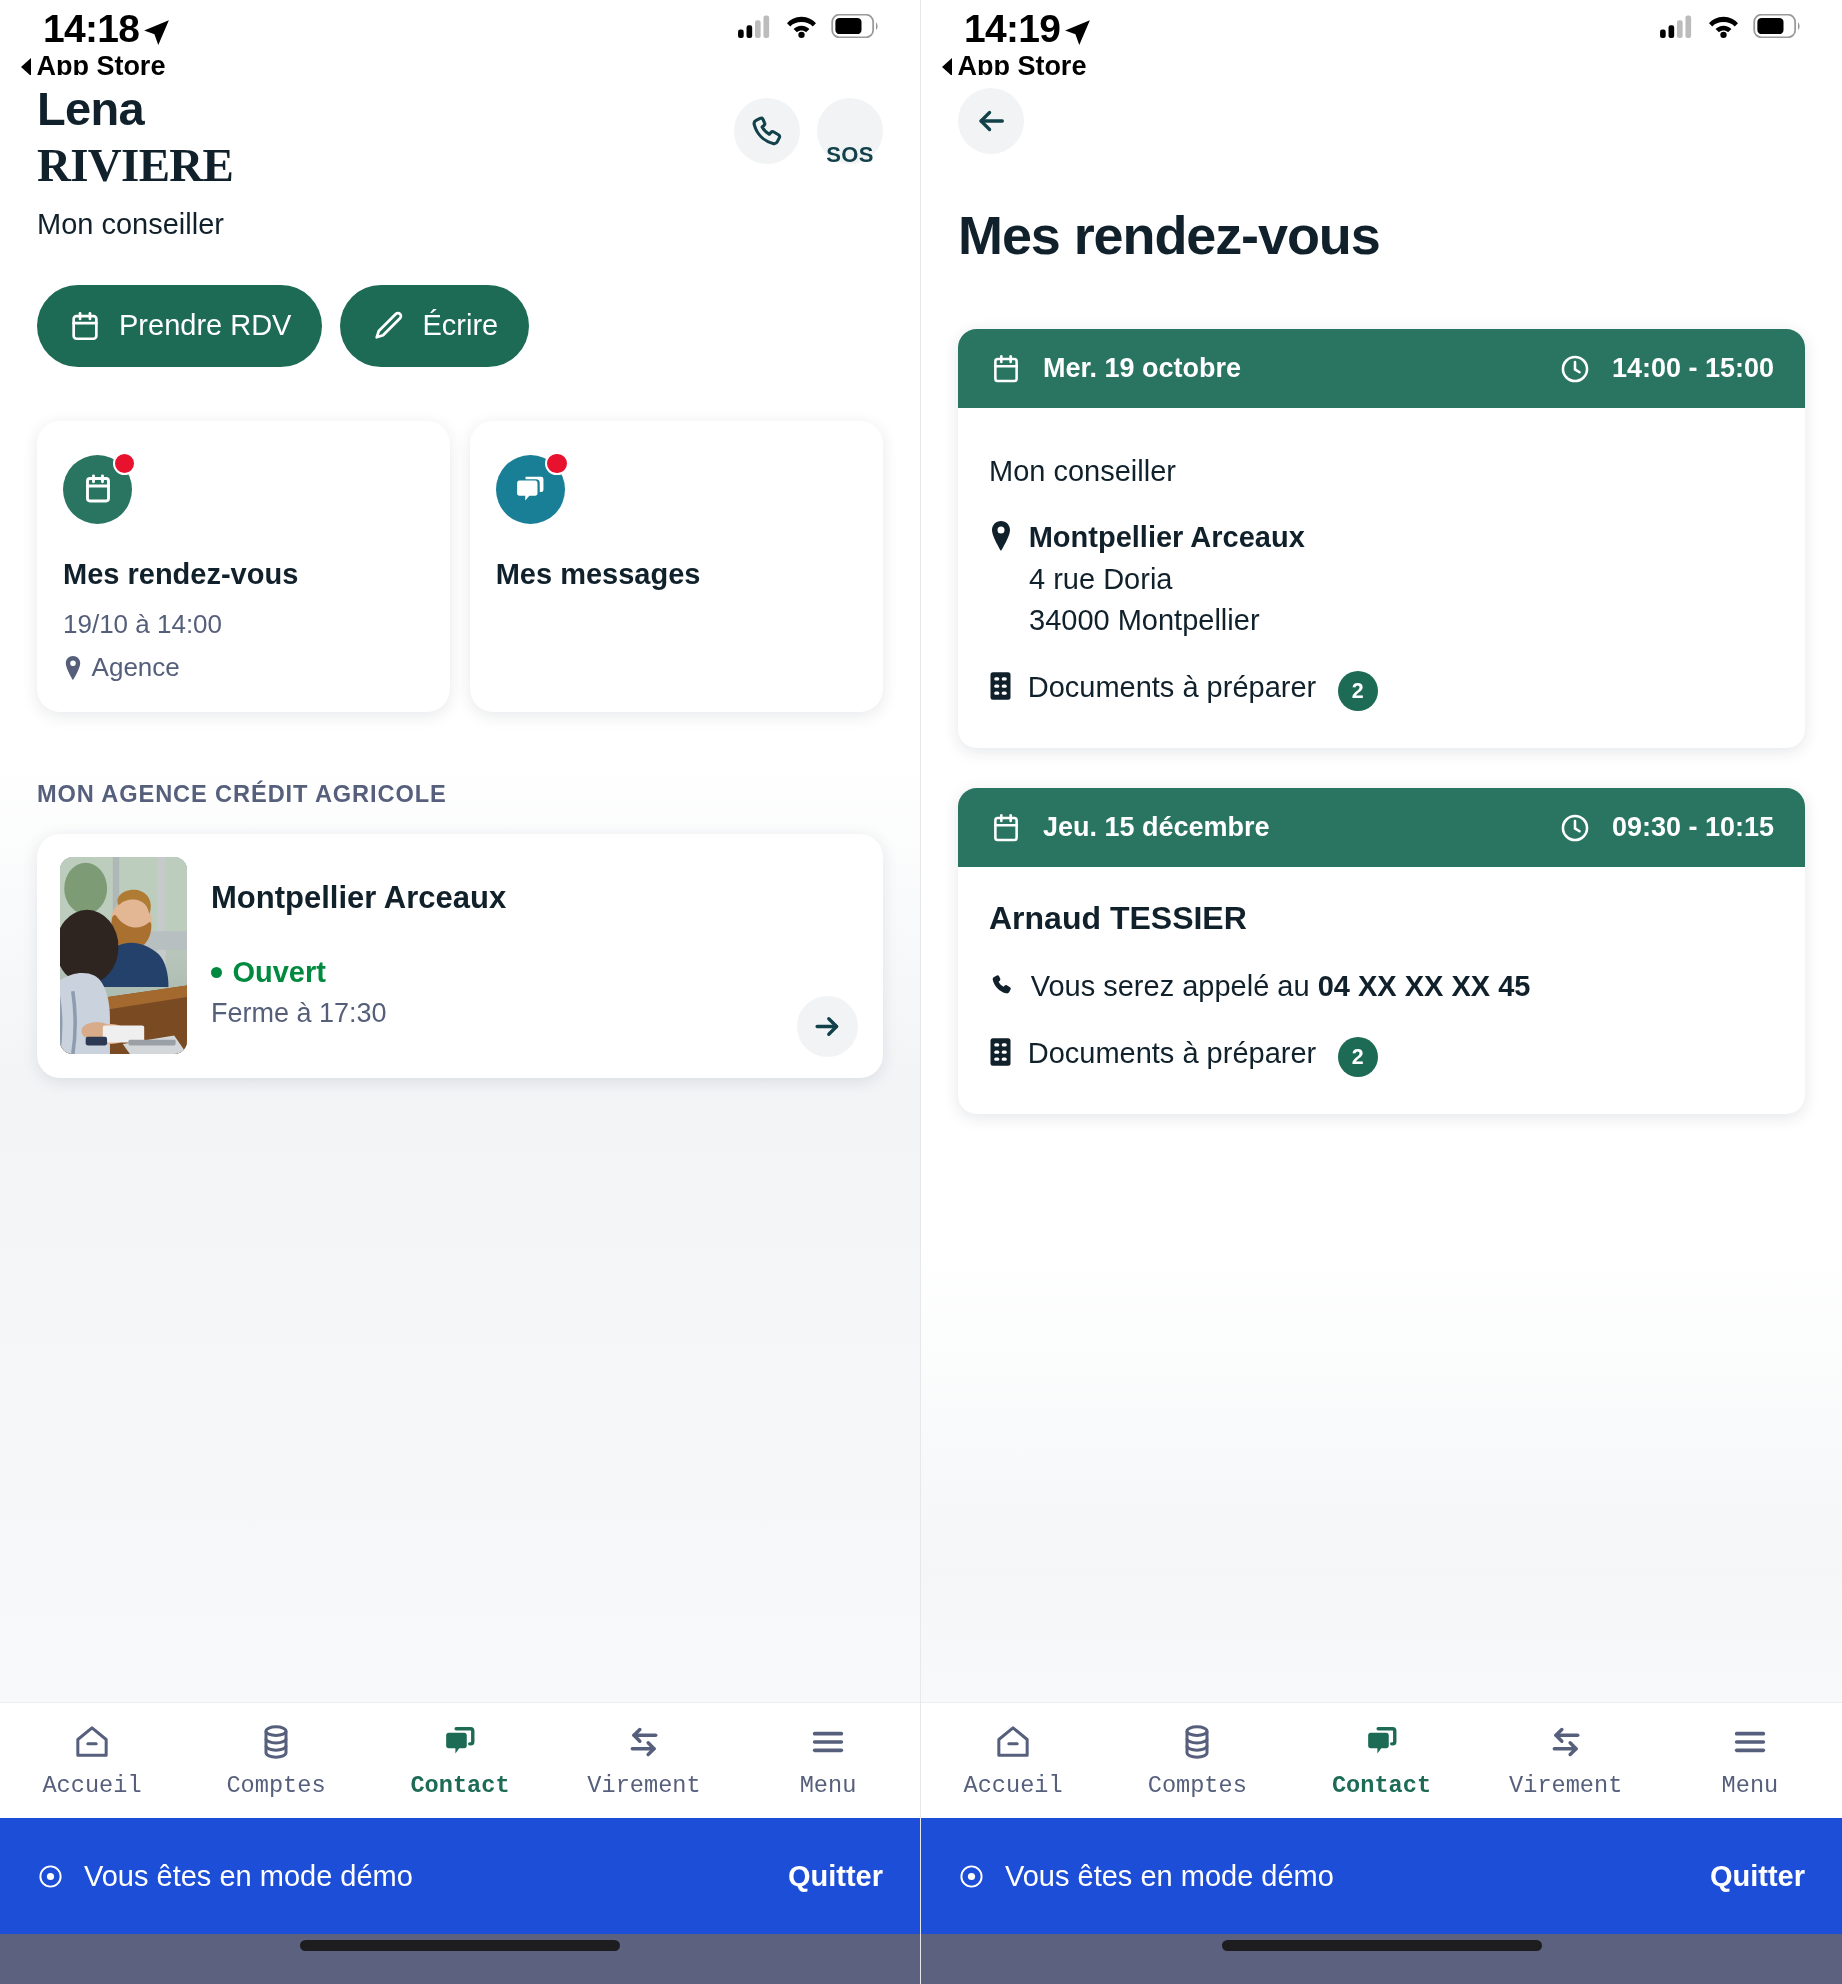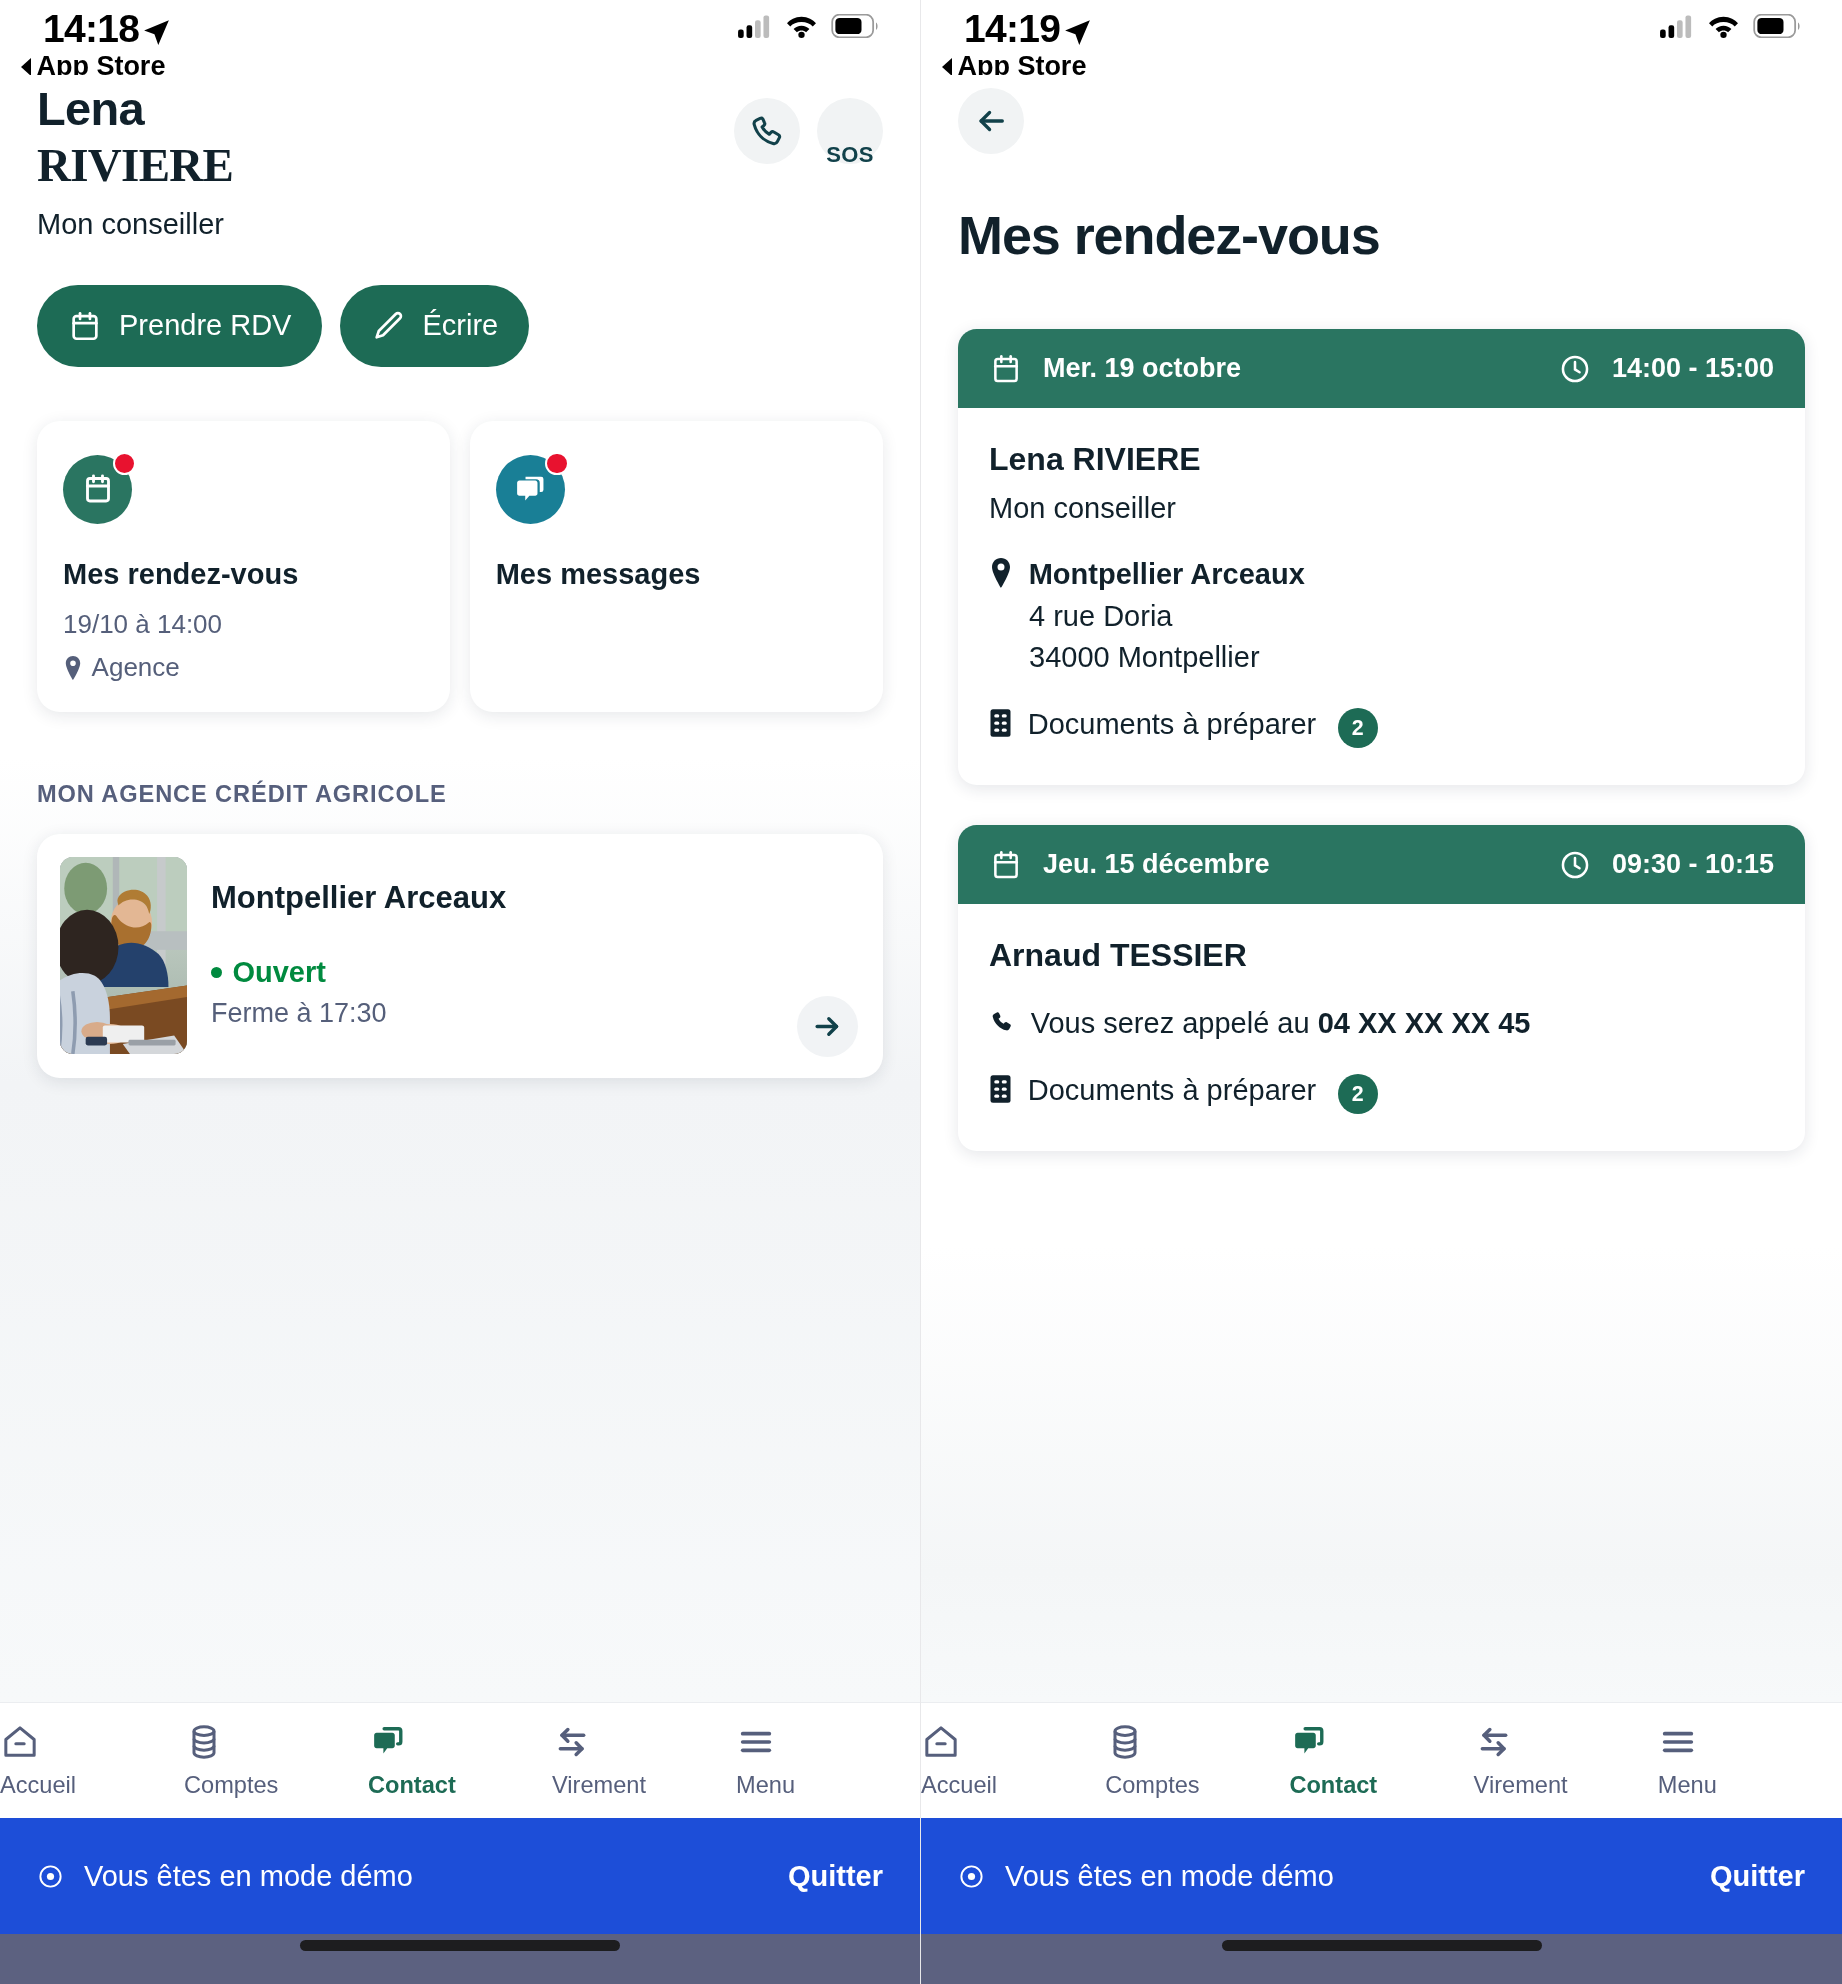--- a/index.html
+++ b/index.html
@@ -577,7 +577,6 @@
             </div>
           </div>
           <div class="appt-body">
-            <div class="appt-person">Lena RIVIERE</div>
             <div class="appt-role">Mon conseiller</div>
             <div class="appt-line strong">
               <span>

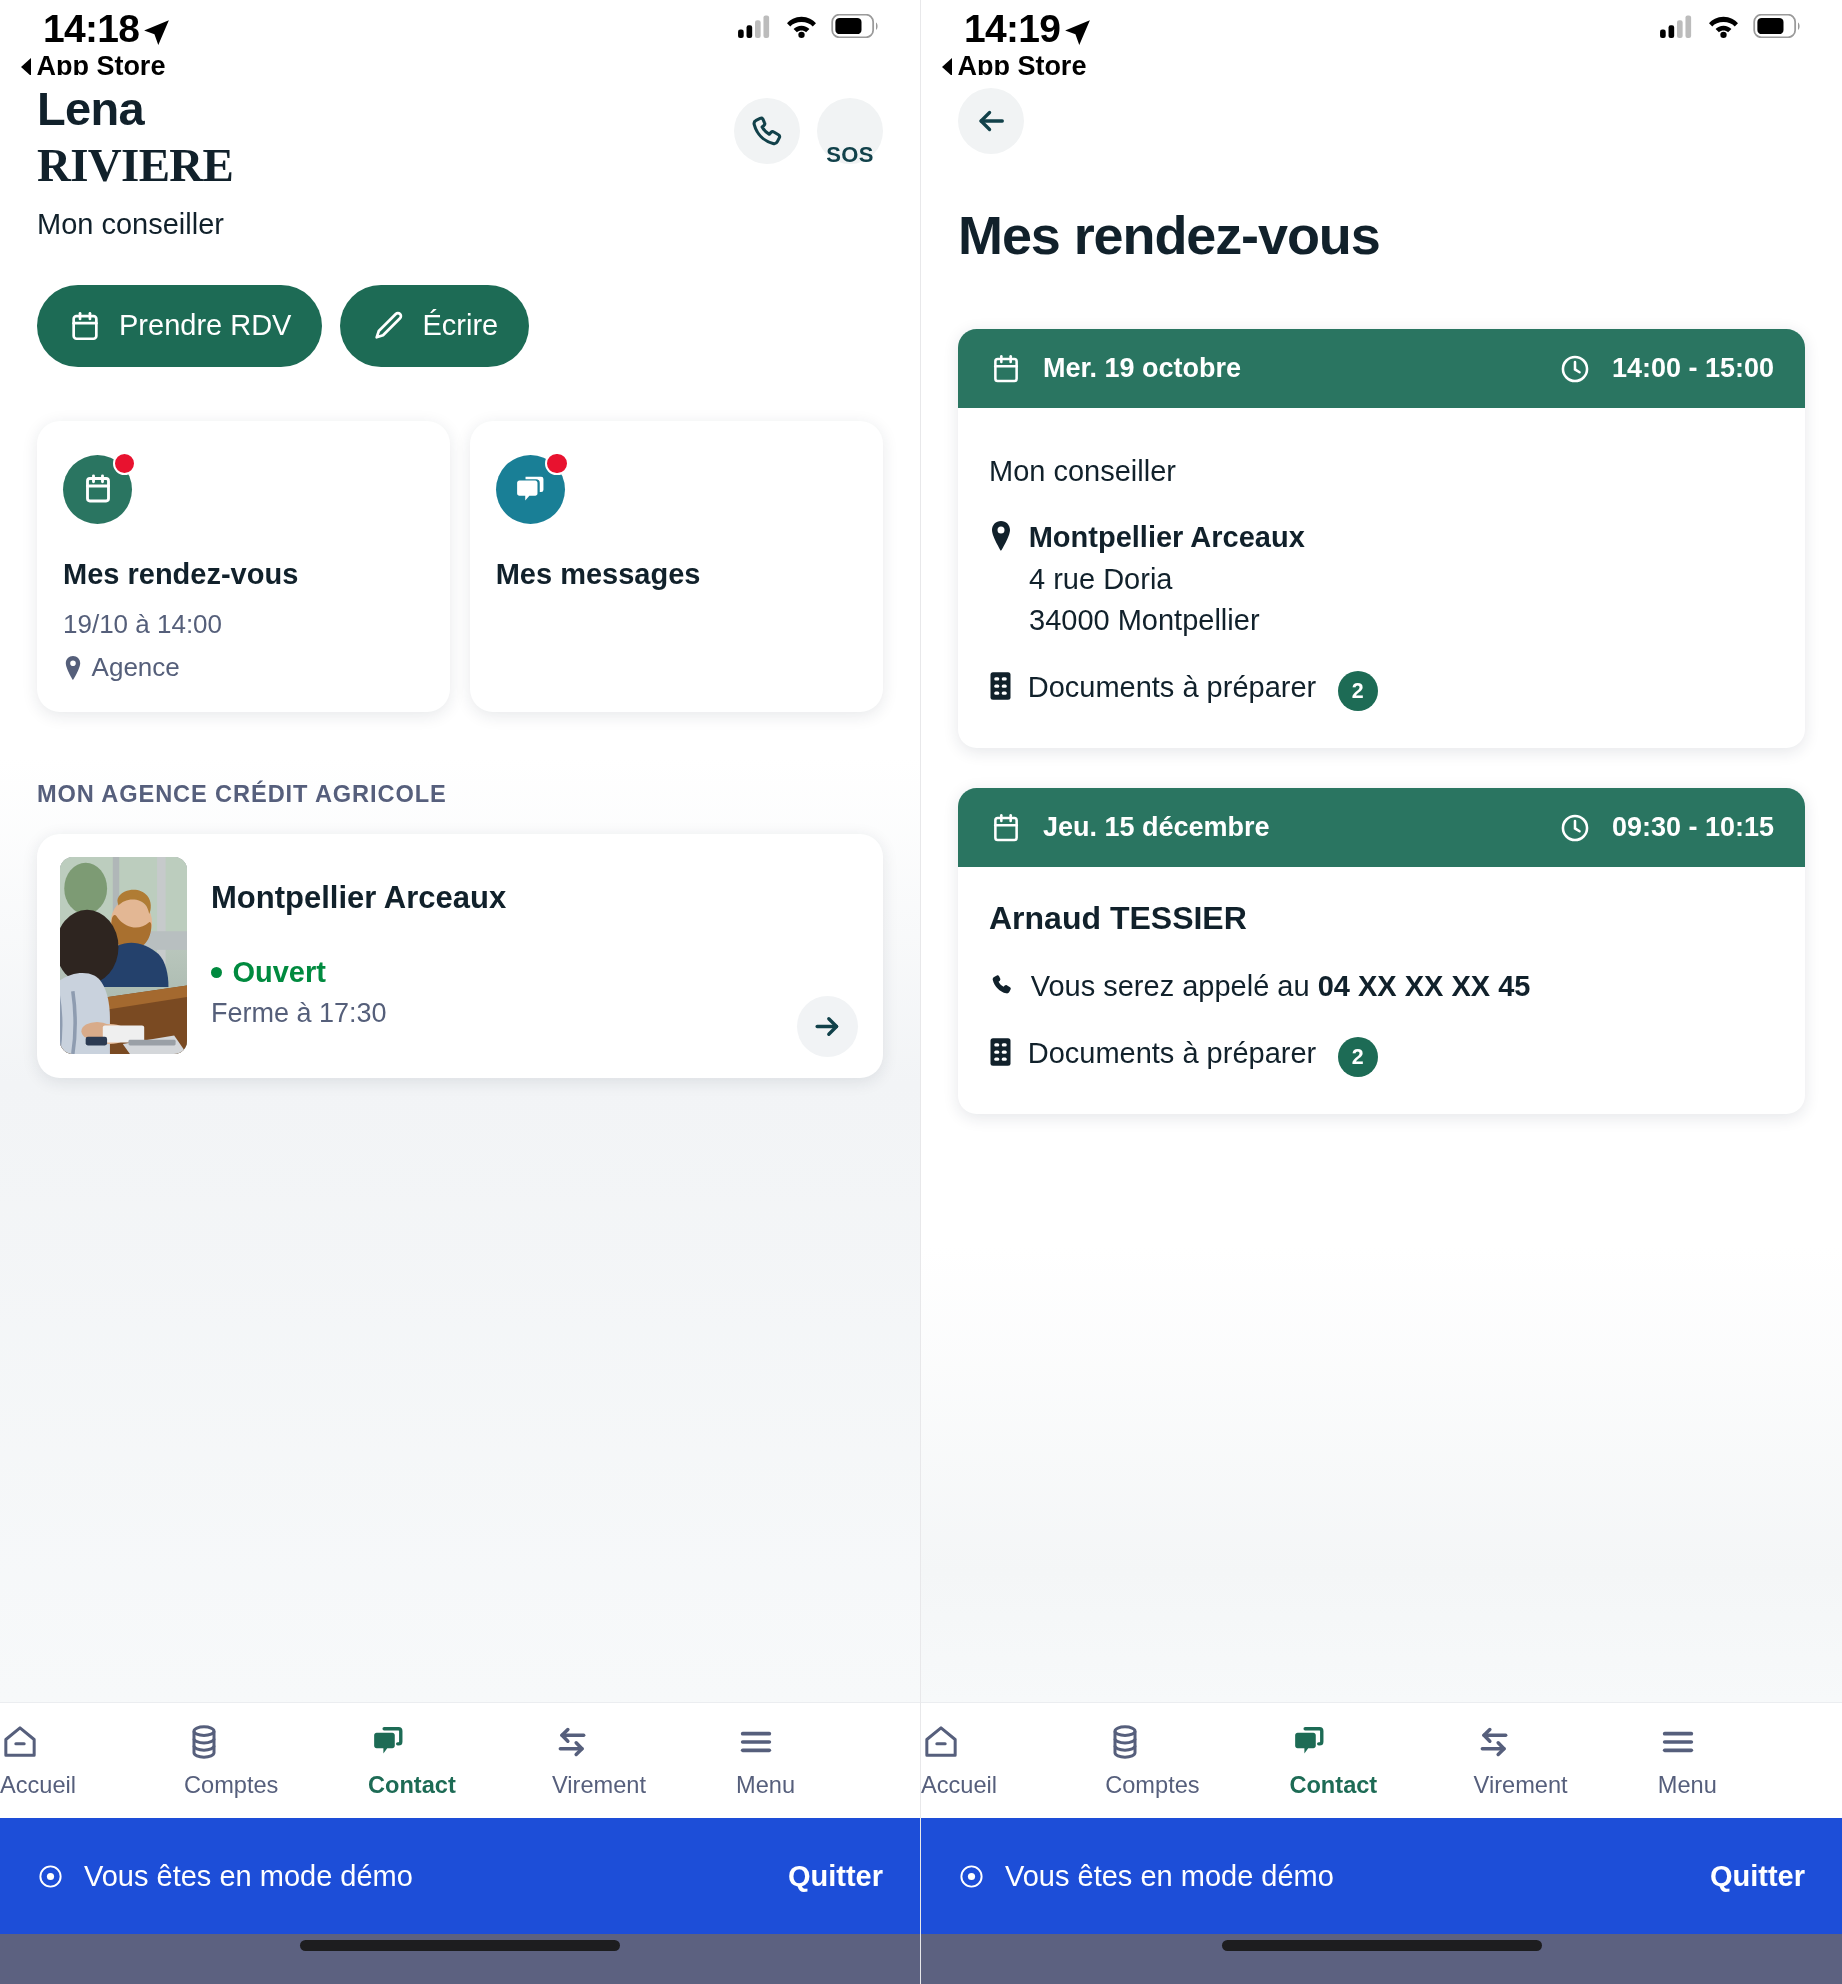--- a/index.html
+++ b/index.html
@@ -216,7 +216,7 @@
   }
   .tab {
     flex:1 1 0; display:flex; flex-direction:column;
-    align-items:flex-start; gap:10px;
+    align-items:center; gap:10px;font-family:Liberation Mono, monospace;
   }
   .tab-label { font-size:23.6px; color:#565f7c; }
   .tab.active .tab-label { color:#1d6b55; font-weight:700; }

